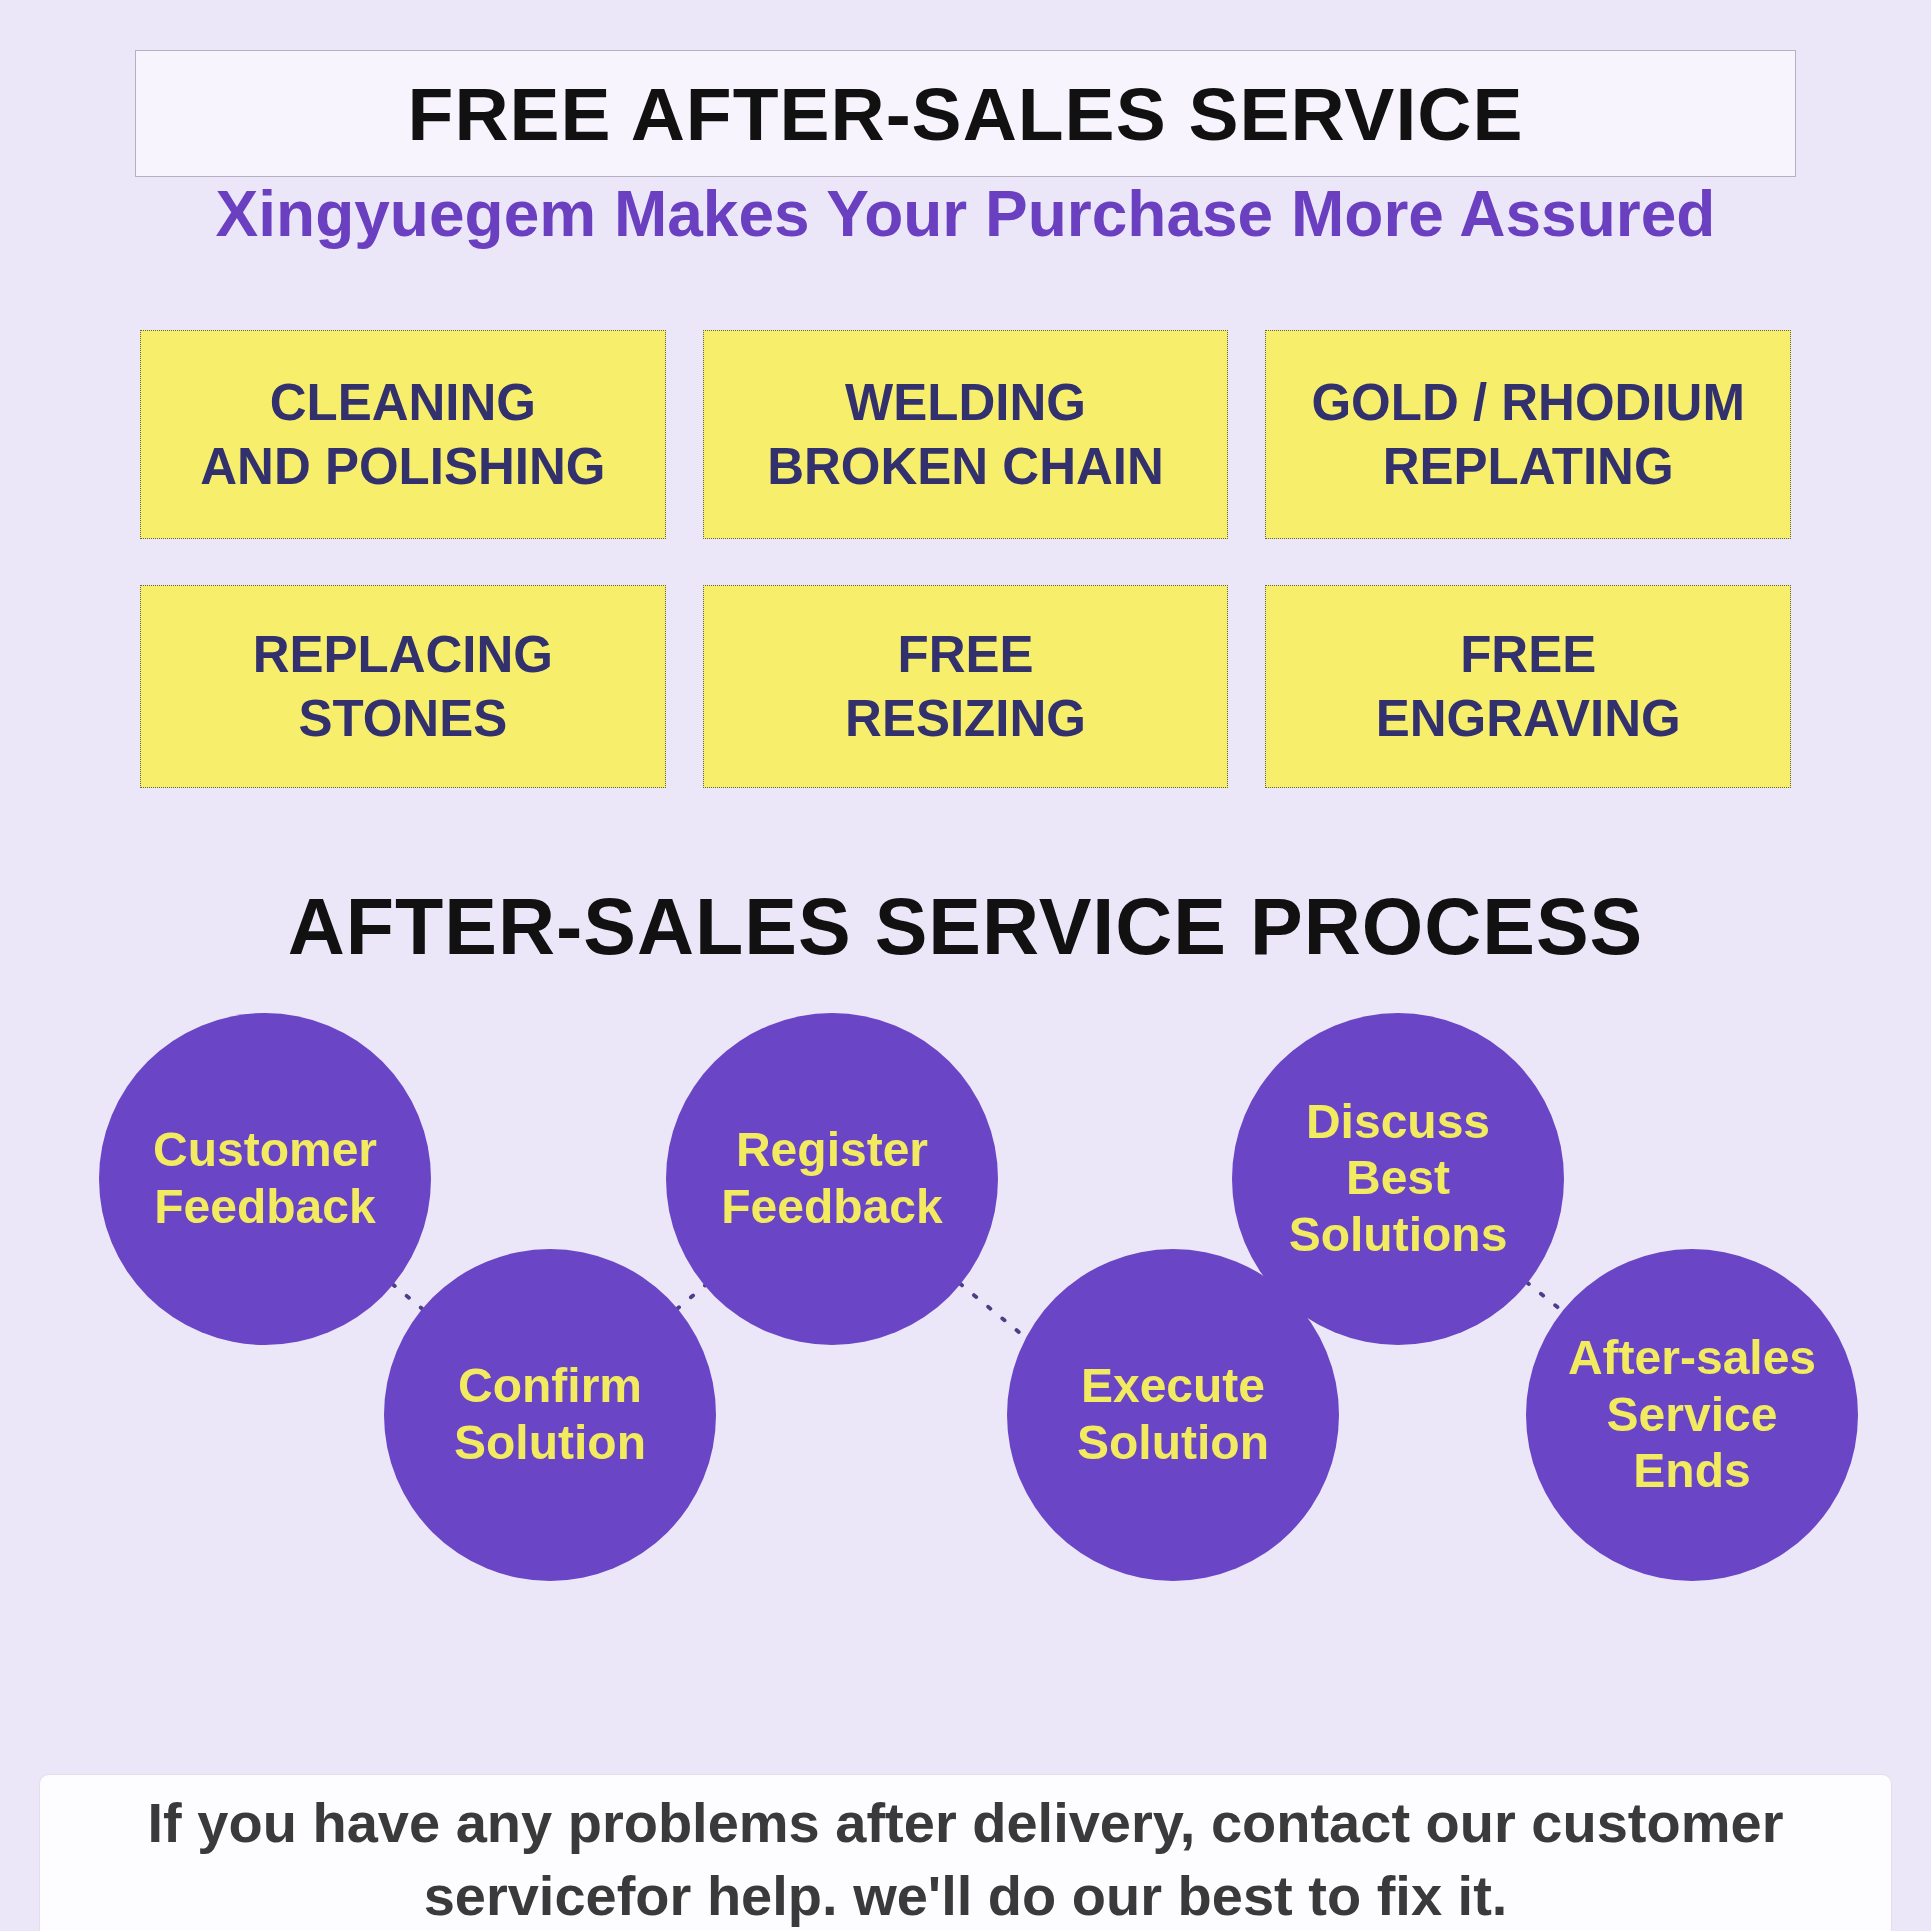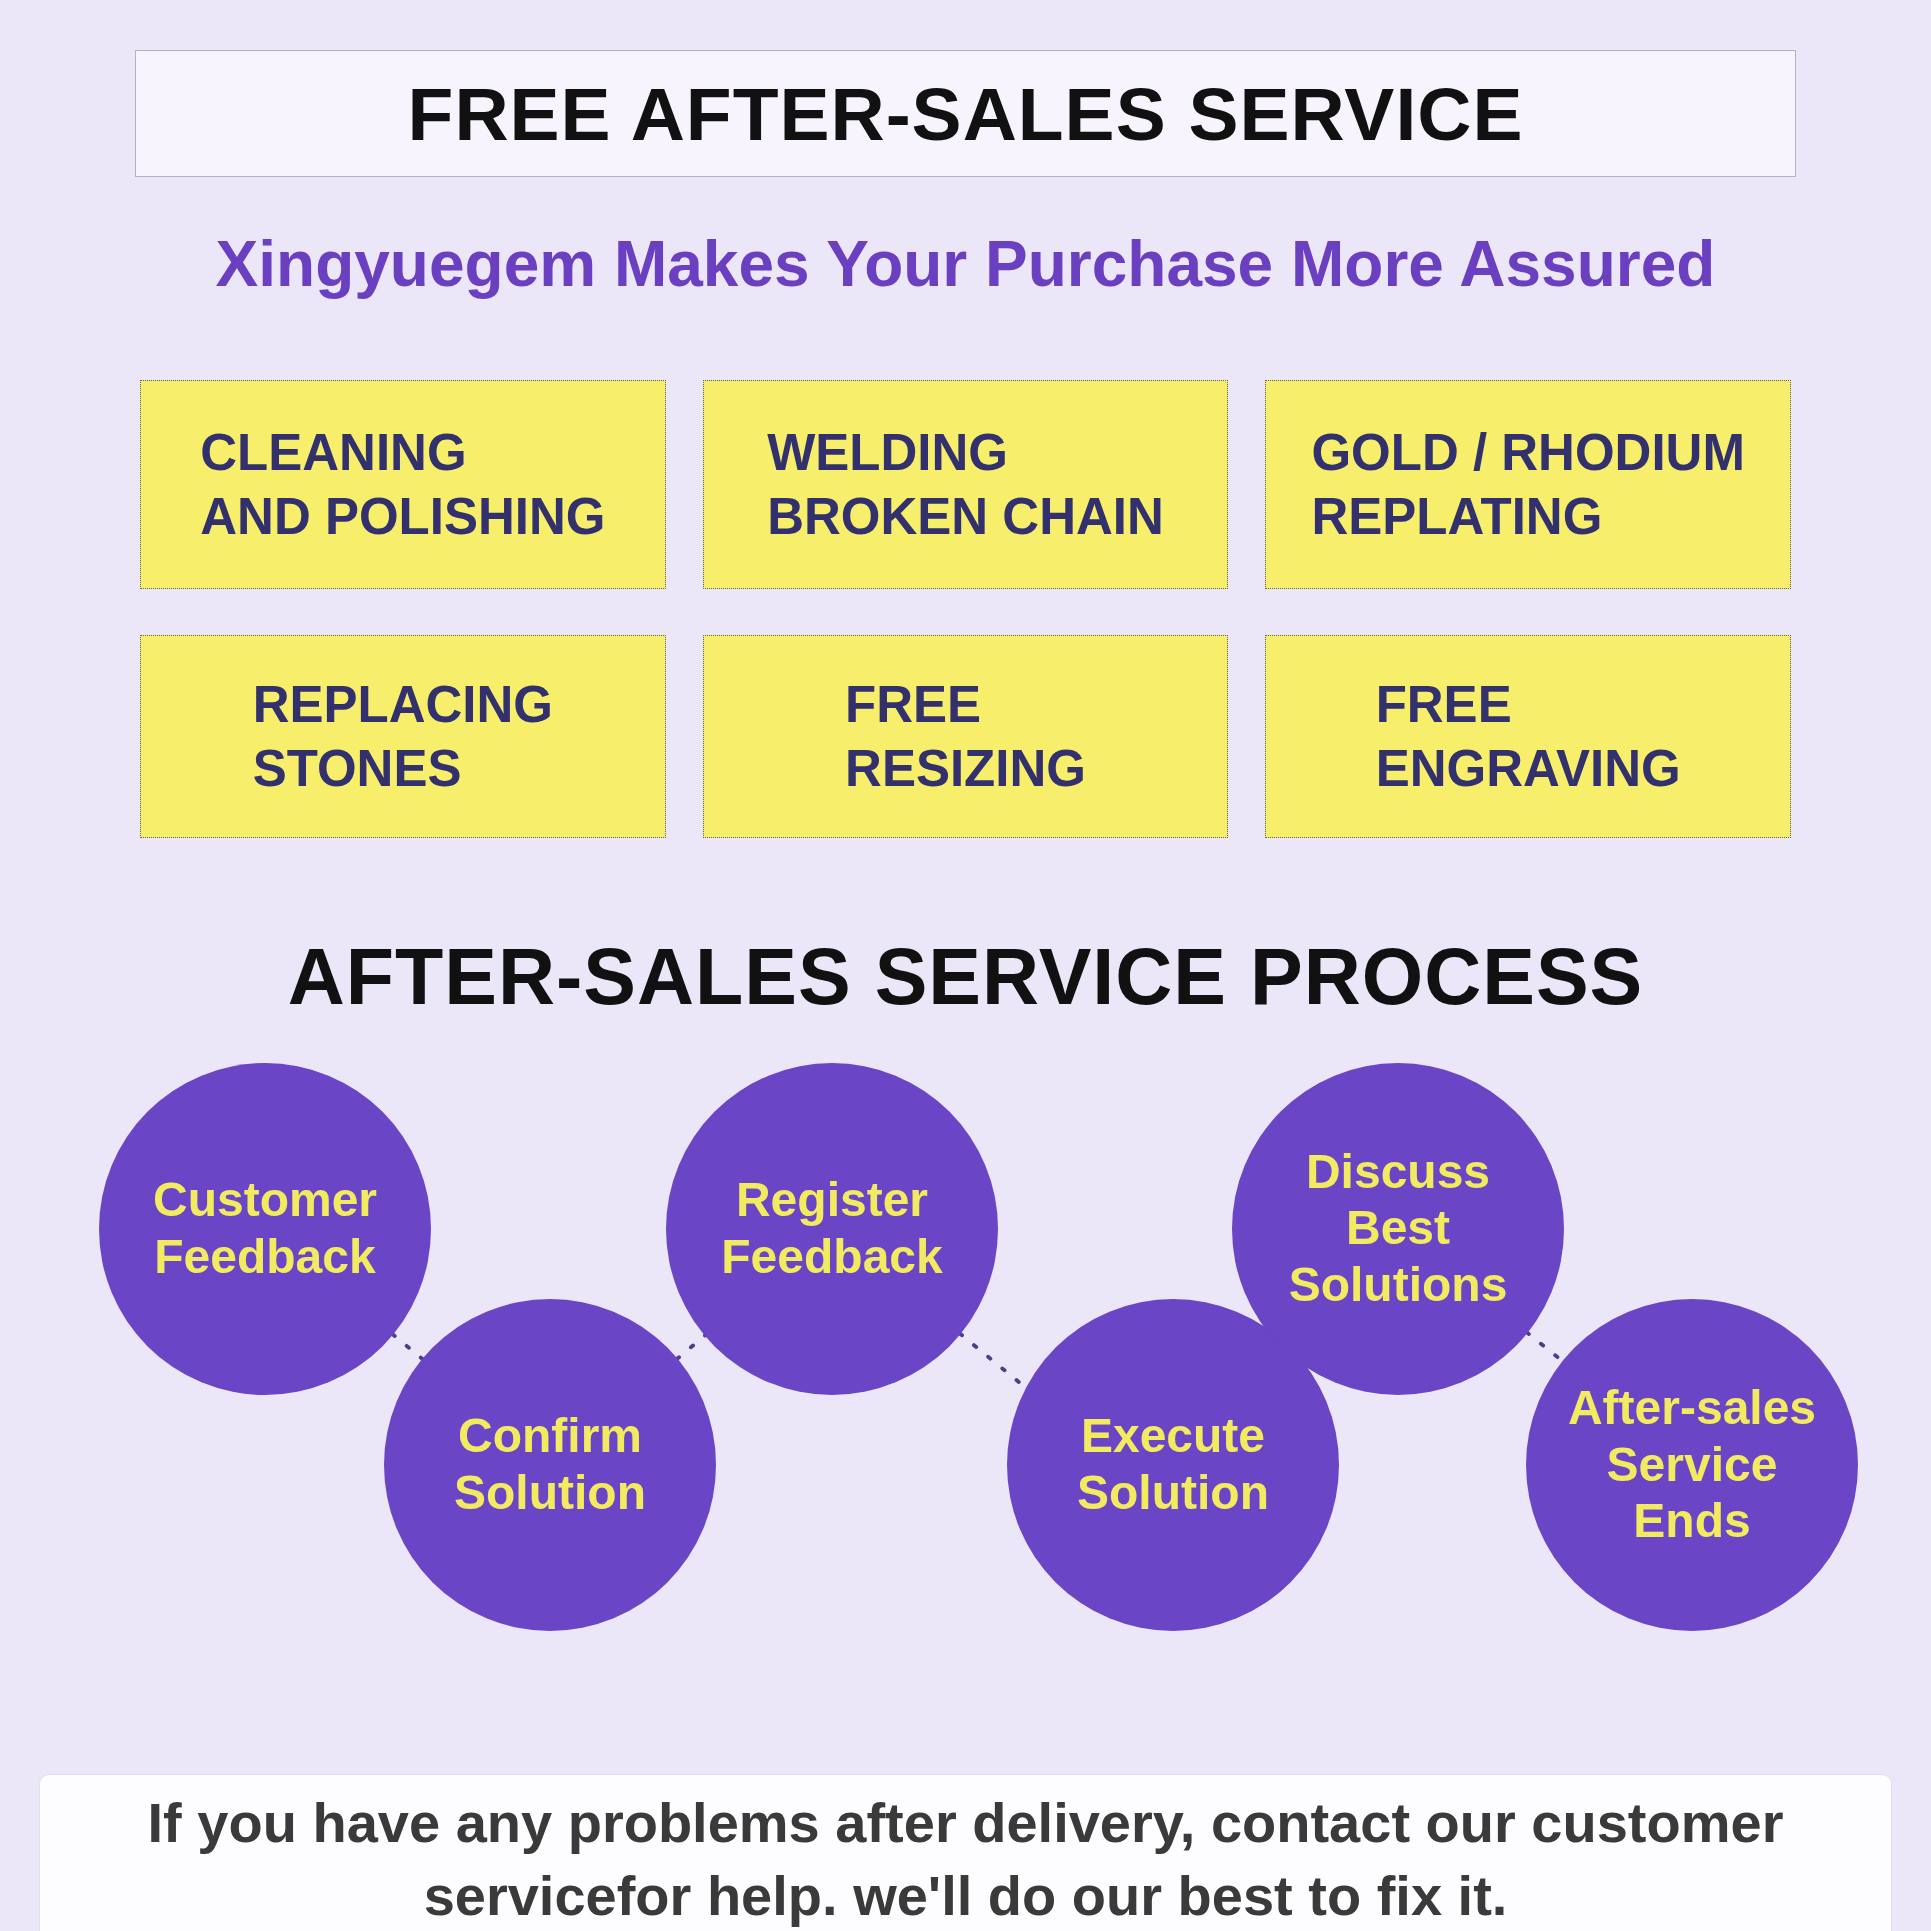--- a/index.html
+++ b/index.html
@@ -38,7 +38,6 @@
 
   
   .subtitle {
-    margin-top: 50px;
     text-align: center;
     font-size: 64px; font-weight: 700;
     color: var(--accent-purple);

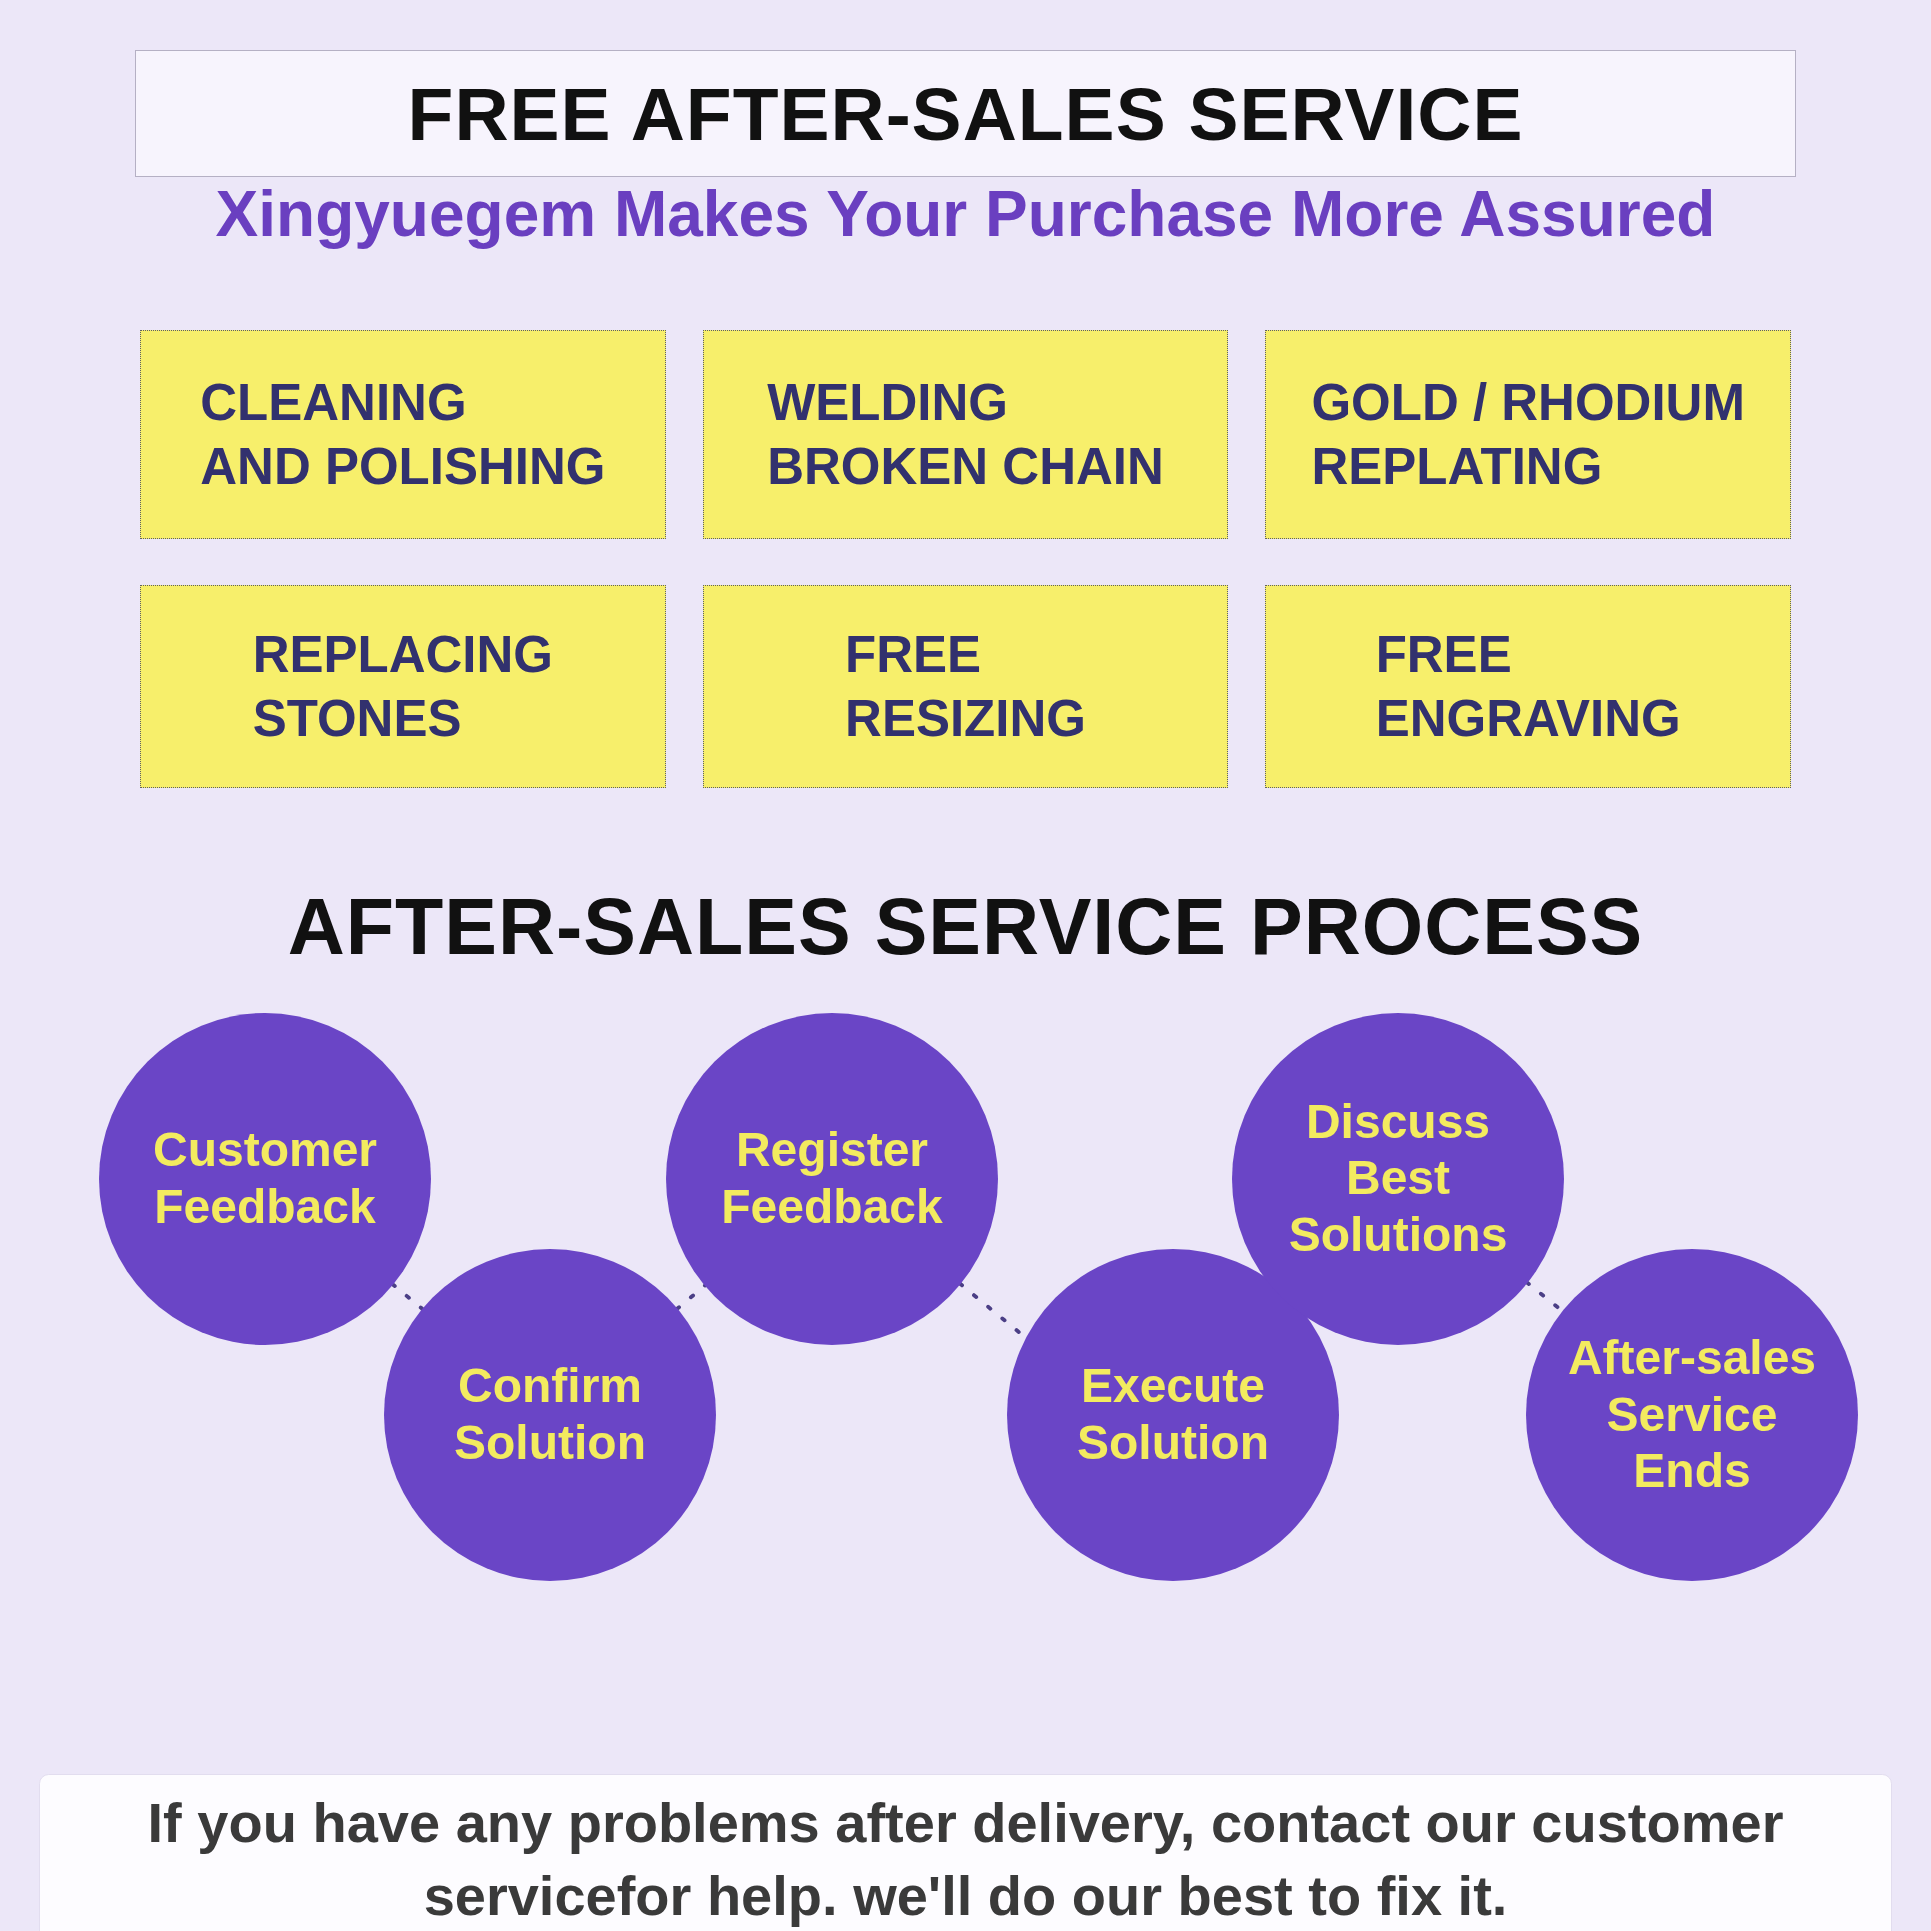--- a/index.html
+++ b/index.html
@@ -55,7 +55,7 @@
     border: 1.9px dotted #5f5f66;
     background: var(--box-yellow);
     display: flex; align-items: center; justify-content: center;
-    text-align: left;
+    text-align: center;
     color: var(--box-text-navy);
     font-size: 51px; font-weight: 700;
     line-height: 1.25;

